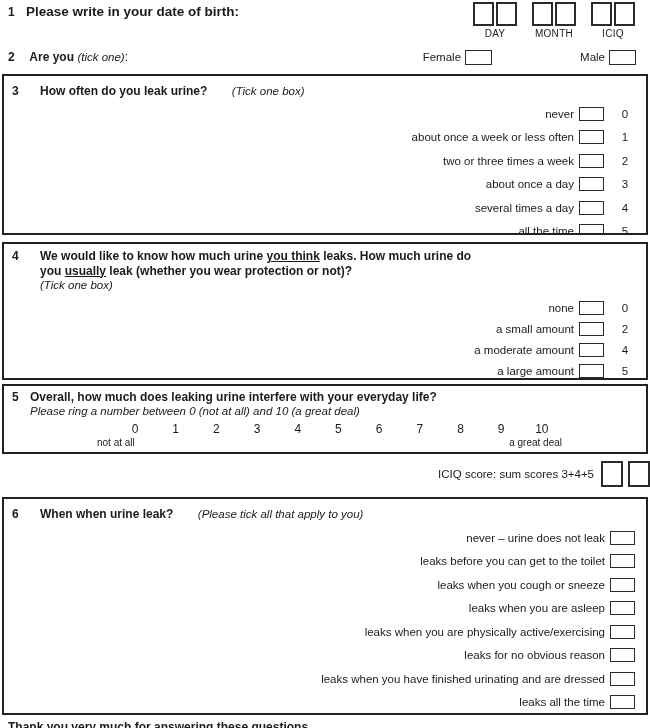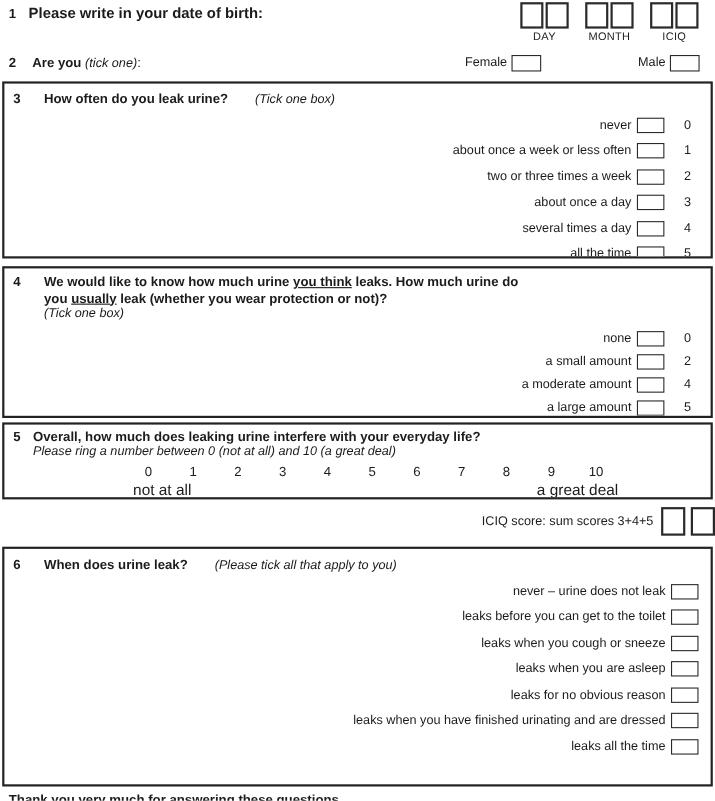--- a/index.html
+++ b/index.html
@@ -74,7 +74,7 @@
   .sec5 .hint-line { font-style: italic; font-size: 11.5px; line-height: 14px; }
   .scale-row { display:flex; justify-content: space-between; margin: 4px 95px 0 122px; }
   .scale-num { font-size: 12px; width: 18px; text-align:center; }
-  .scale-labels { display:flex; justify-content: space-between; padding: 1px 84px 0 117px; font-size: 14px; gap: 16px; }
+  .scale-labels { display:flex; justify-content: space-between; padding: 1px 84px 0 93px; font-size: 10px; gap: 16px; }
 
   
   .iciq-row { display:flex; justify-content: flex-end; align-items: center; height: 40px; }

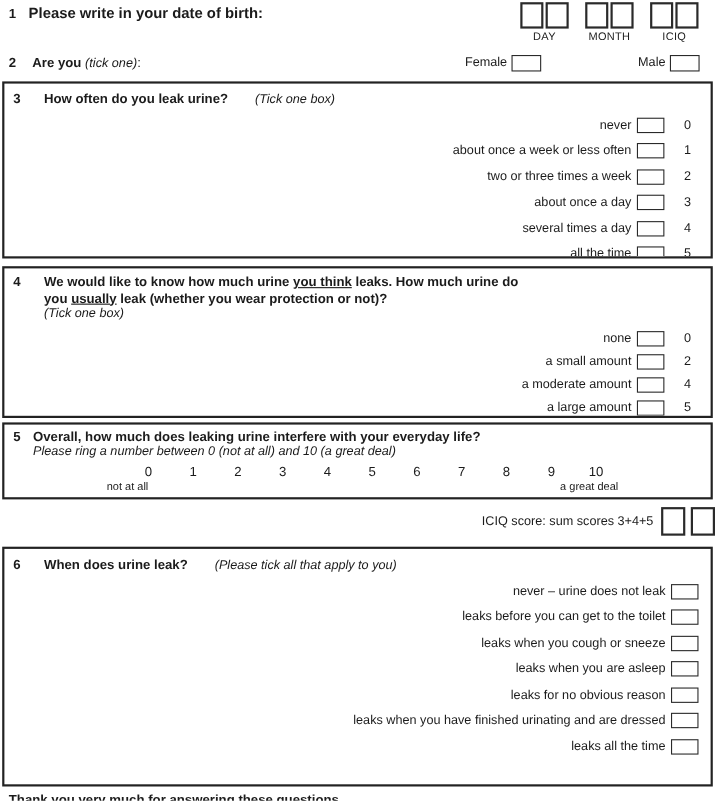--- a/index.html
+++ b/index.html
@@ -254,7 +254,7 @@
     <div class="sec-head">
       <div class="qhead">
         <span class="q-num">6</span>
-        <span class="qtitle">When does urine leak?</span>&nbsp;
+        <span class="qtitle">When when urine leak?</span>&nbsp;
         <span class="hint">(Please tick all that apply to you)</span>
       </div>
     </div>

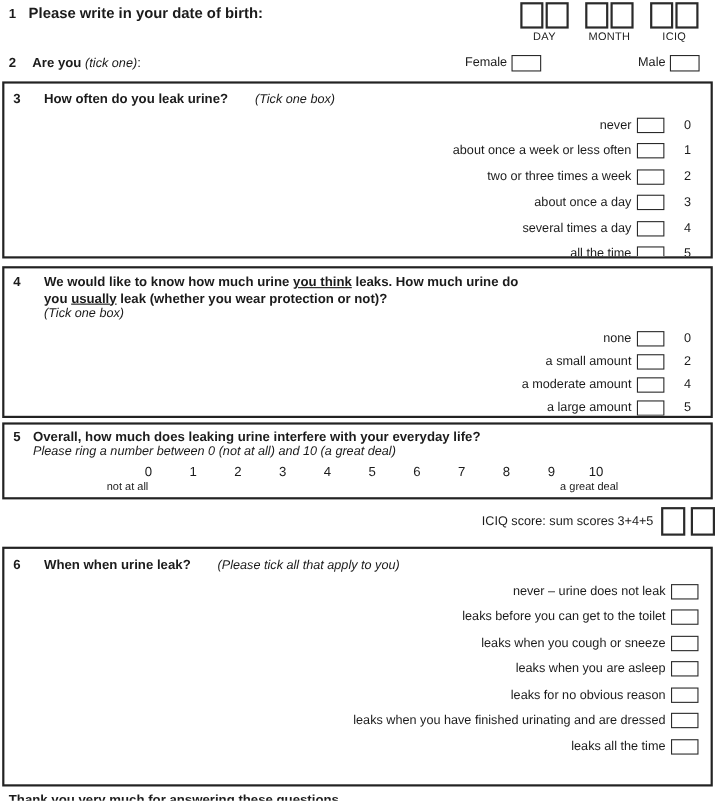--- a/index.html
+++ b/index.html
@@ -276,6 +276,10 @@
         <span class="cbox"></span>
       </div>
       <div class="opt-row ticks">
+        <span class="opt-label">leaks when you are physically active/exercising</span>
+        <span class="cbox"></span>
+      </div>
+      <div class="opt-row ticks">
         <span class="opt-label">leaks for no obvious reason</span>
         <span class="cbox"></span>
       </div>

